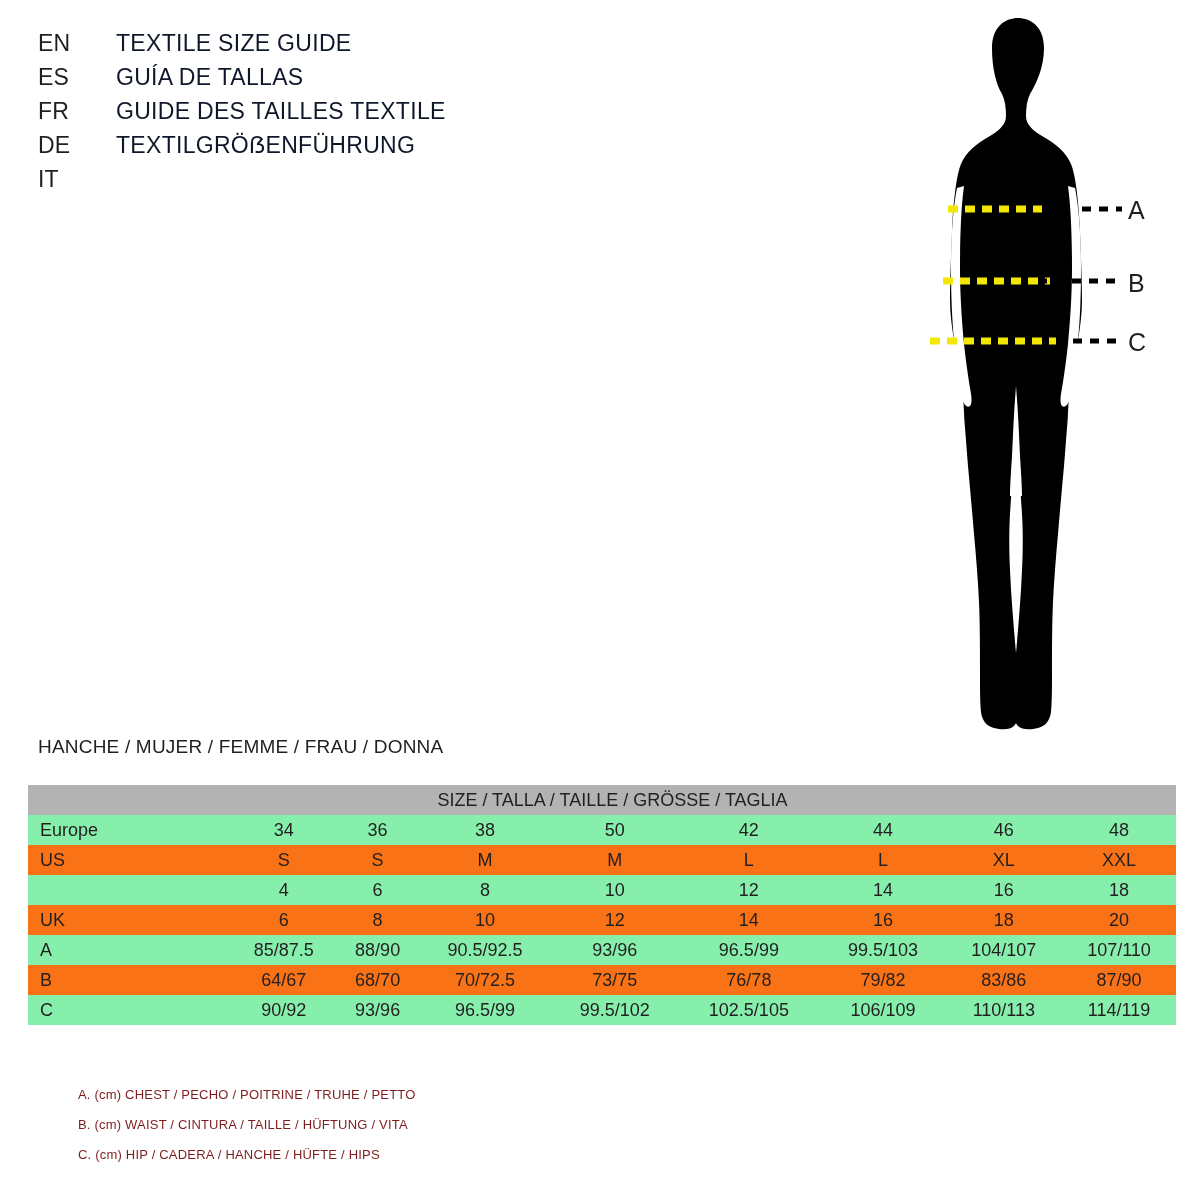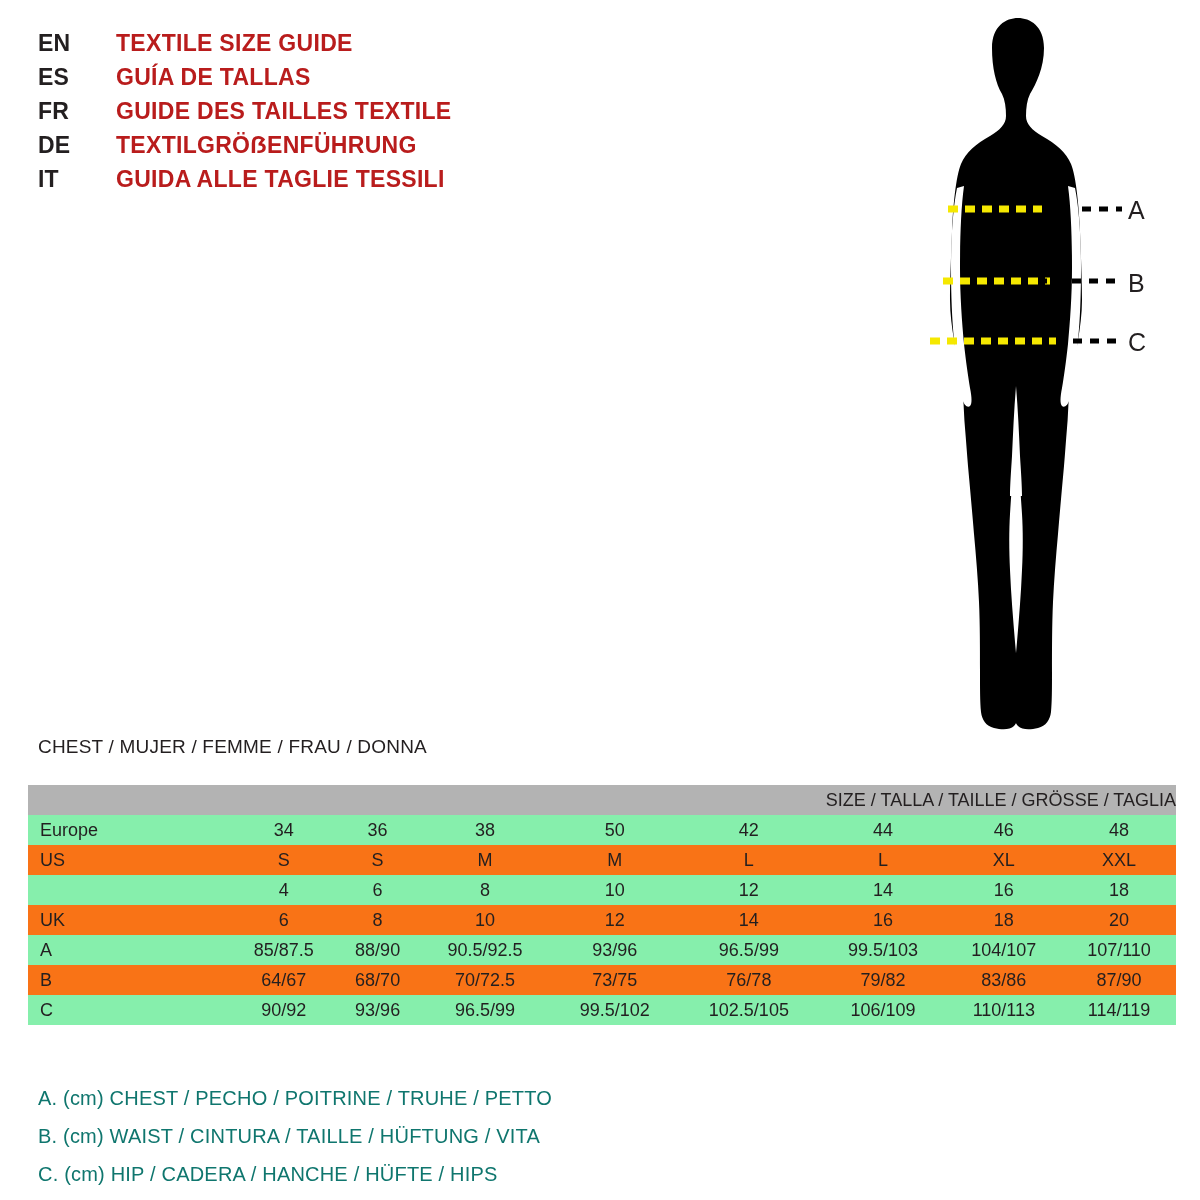--- a/index.html
+++ b/index.html
@@ -33,7 +33,6 @@
     align-items: baseline;
     height: 32px;
     margin-bottom: 2px;
-    font-weight: bold;
   }
   .title-lang {
     width: 78px;

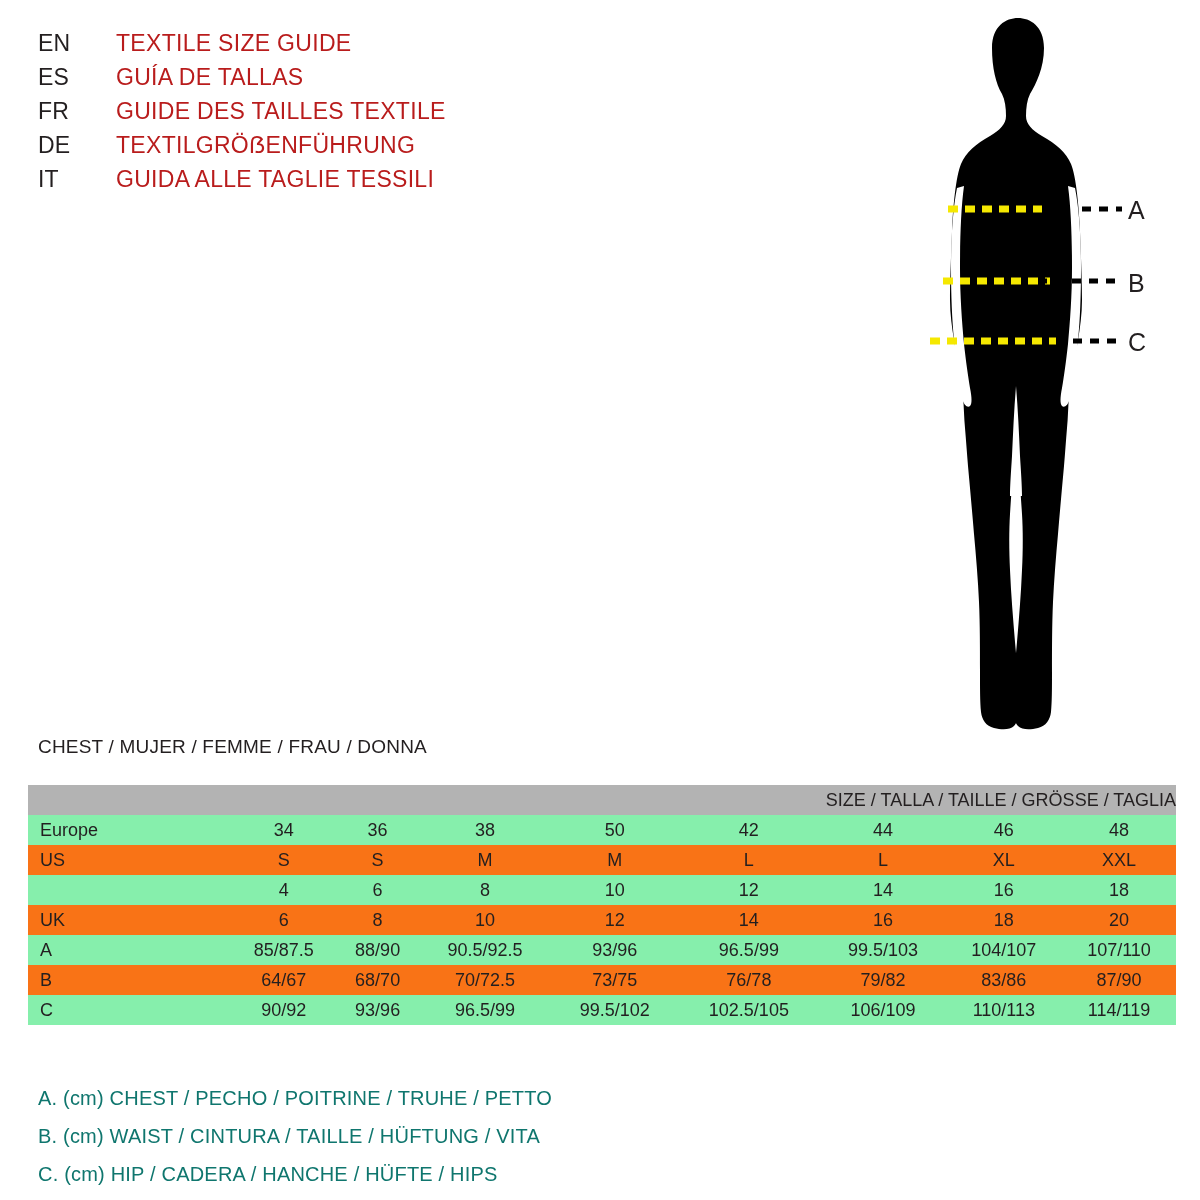--- a/index.html
+++ b/index.html
@@ -43,7 +43,7 @@
   .title-text {
     font-size: 23px;
     letter-spacing: 0.3px;
-    color: #b91c1c;
+    color: #0f172a;
     white-space: nowrap;
   }
 

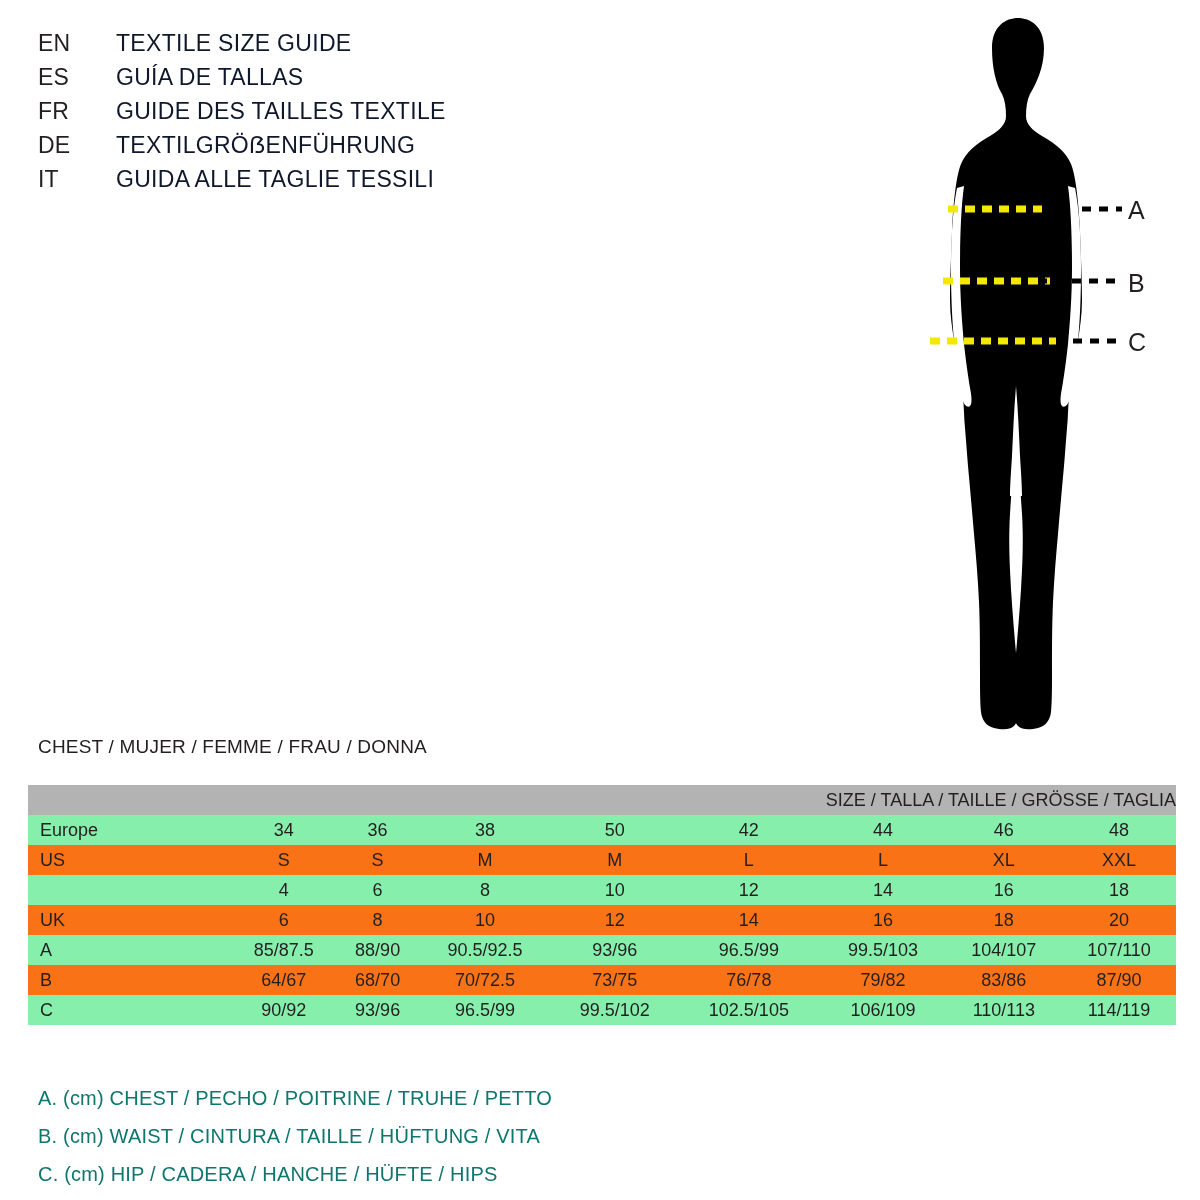--- a/index.html
+++ b/index.html
@@ -151,7 +151,6 @@
     </div>
     <div class="title-row">
       <div class="title-lang">IT</div>
-      <div class="title-text">GUIDA ALLE TAGLIE TESSILI</div>
     </div>
   </div>
 

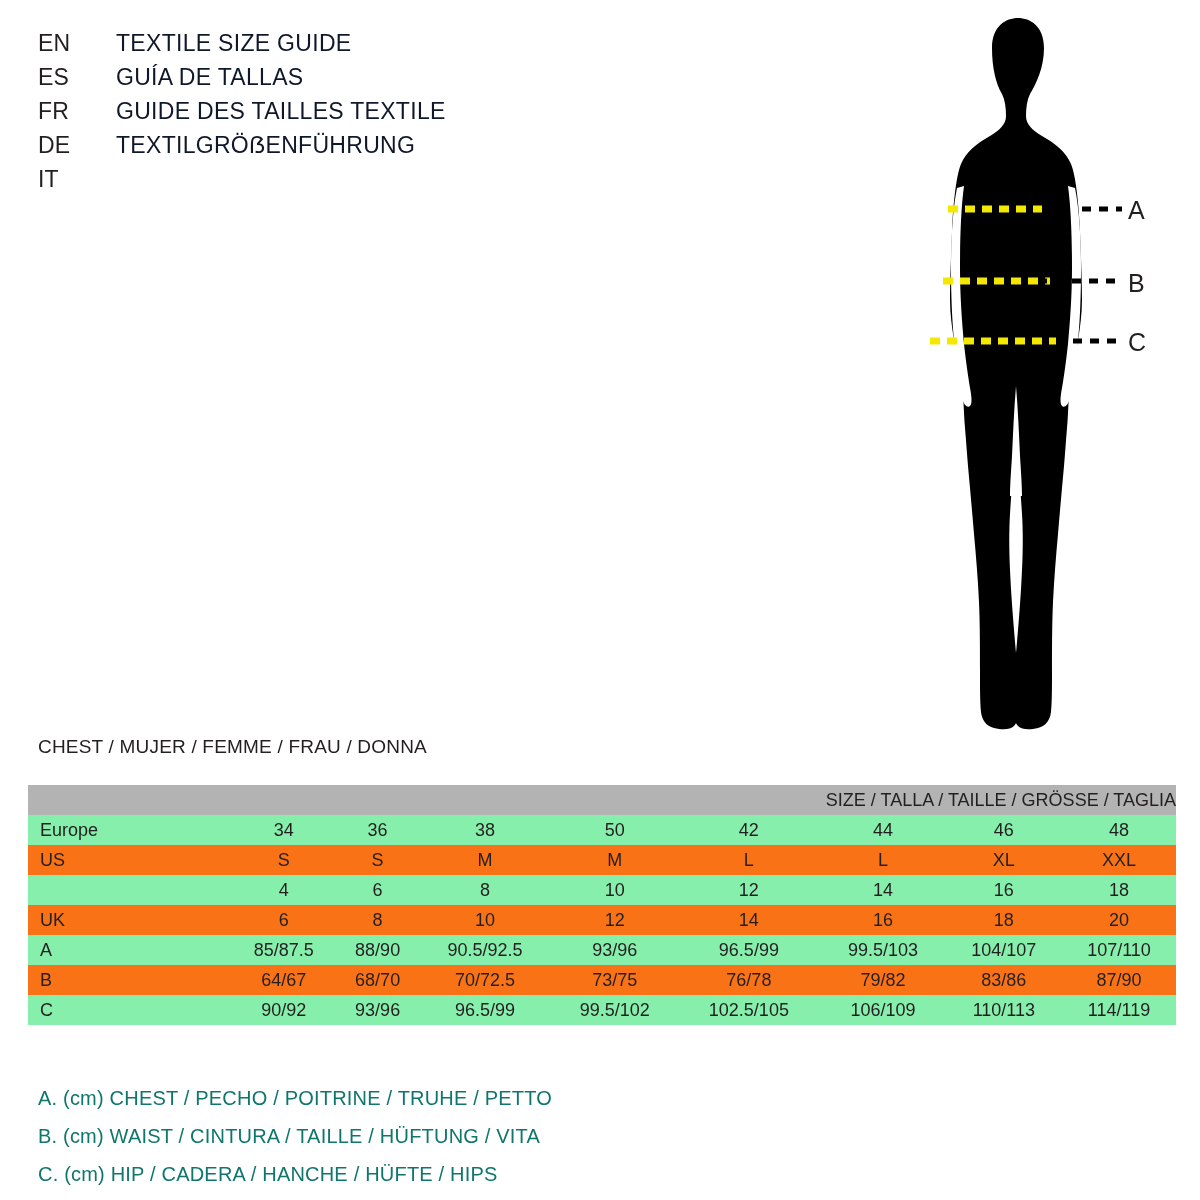--- a/index.html
+++ b/index.html
@@ -251,7 +251,7 @@
     <div class="measure-label label-c">C</div>
   </div>
 
-  <div class="section-heading">CHEST / MUJER / FEMME / FRAU / DONNA</div>
+  <div class="section-heading">HANCHE / MUJER / FEMME / FRAU / DONNA</div>
 
   <table class="size-table">
     <tbody>

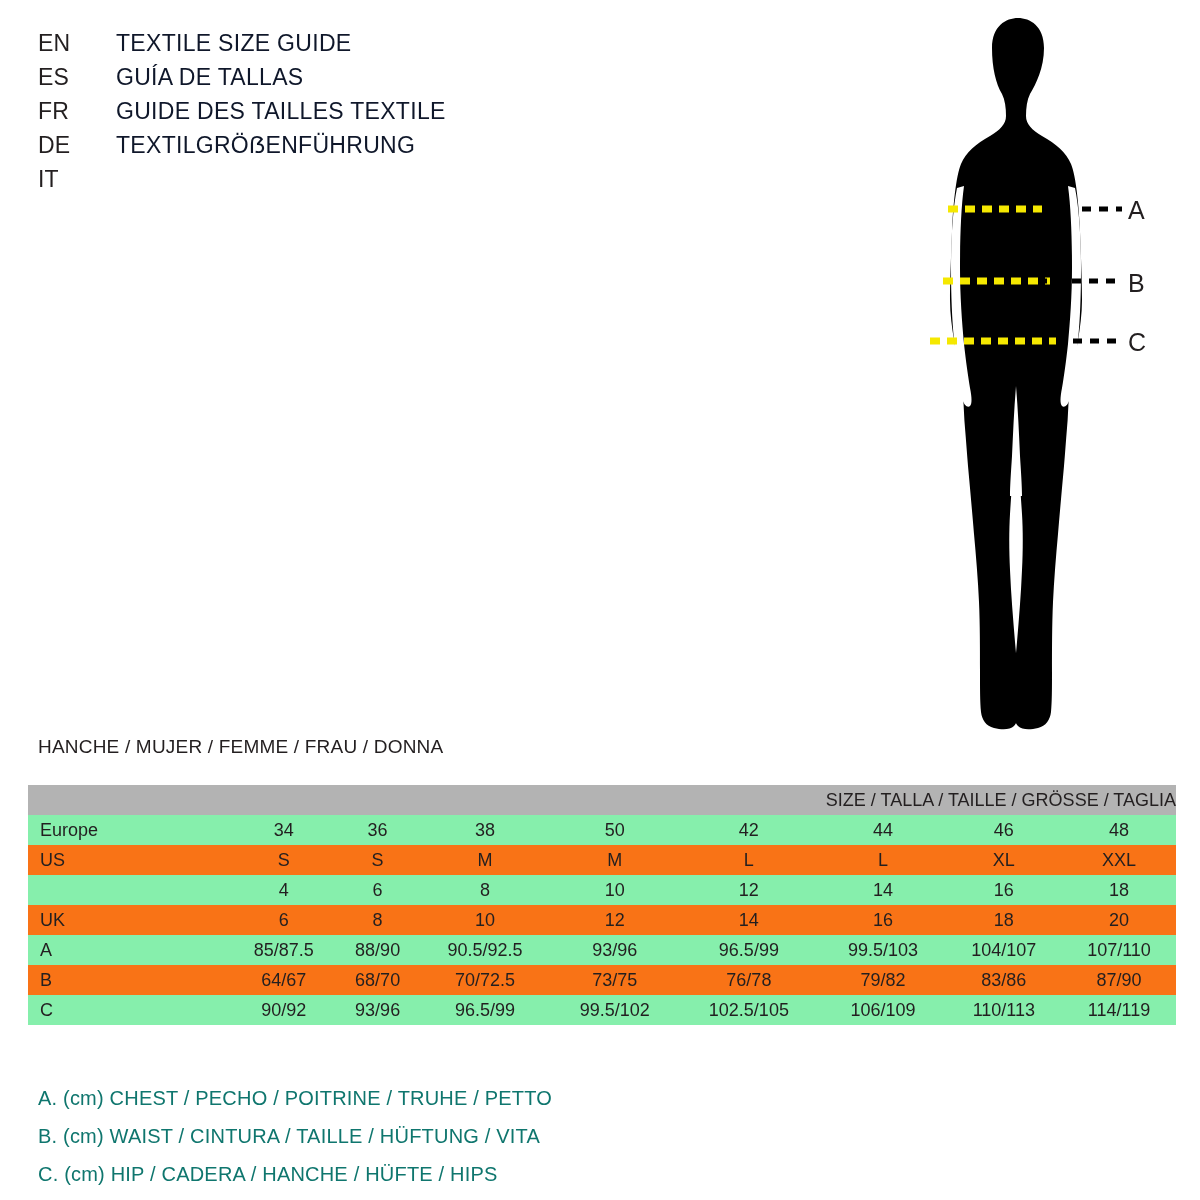--- a/index.html
+++ b/index.html
@@ -104,7 +104,7 @@
   }
   .row-header td {
     background: #b3b3b3;
-    text-align: right;
+    text-align: center;
     padding-left: 21px;
     height: 30px;
     font-size: 18px;

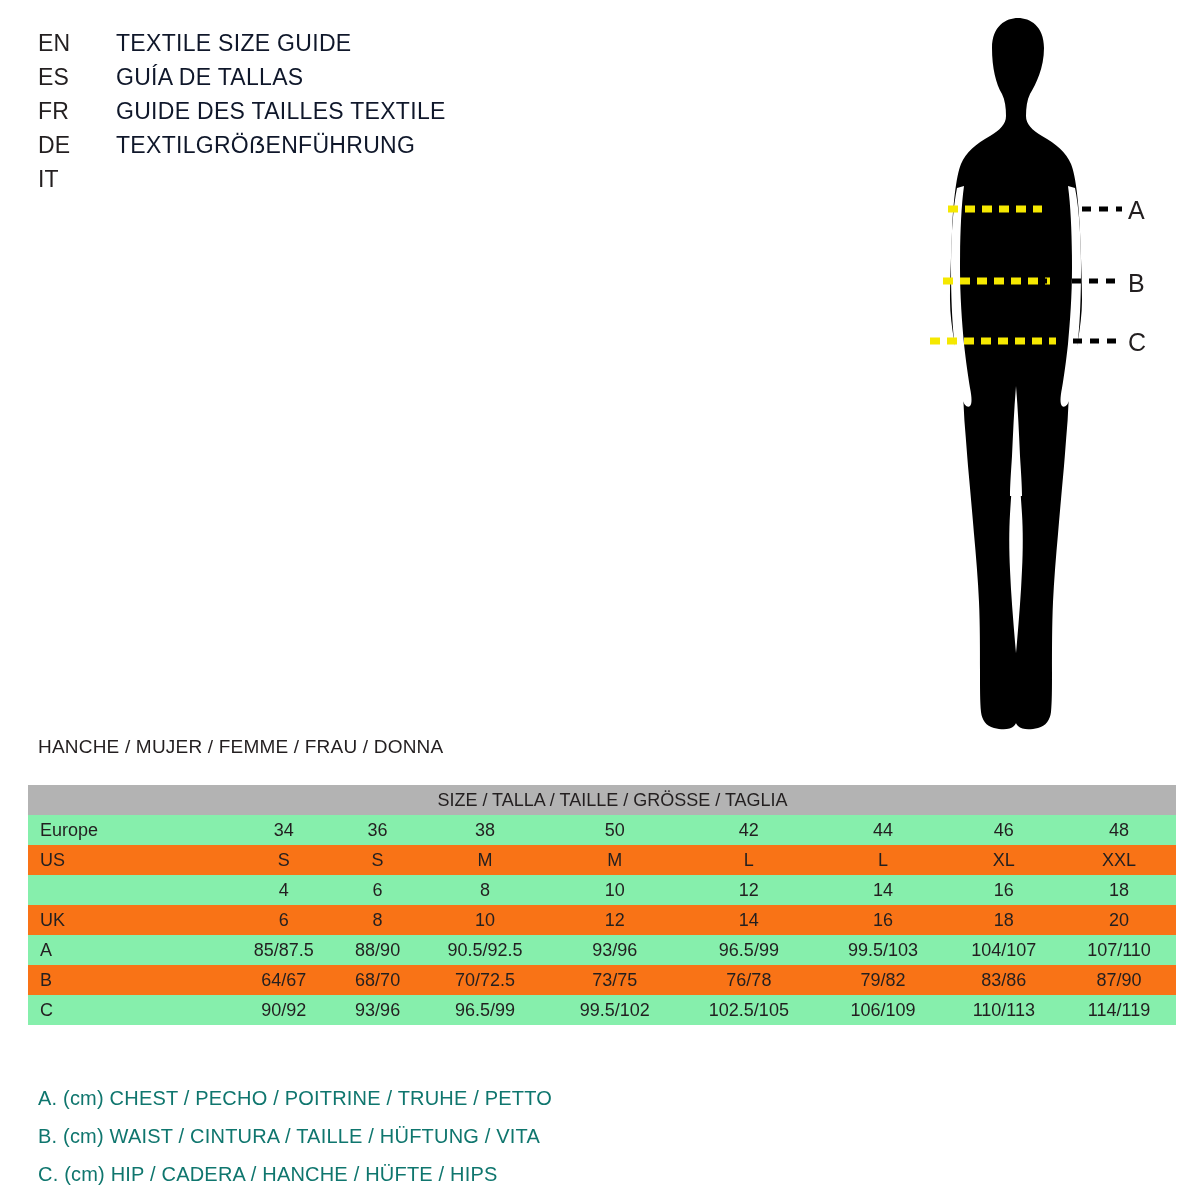--- a/index.html
+++ b/index.html
@@ -120,11 +120,12 @@
     width: 800px;
   }
   .footnote {
-    font-size: 20px;
+    font-size: 13px;
     letter-spacing: 0.2px;
-    color: #0f766e;
+    color: #7f1d1d;
     margin-bottom: 15px;
     white-space: nowrap;
+    margin-left: 40px;
   }
 </style>
 </head>

